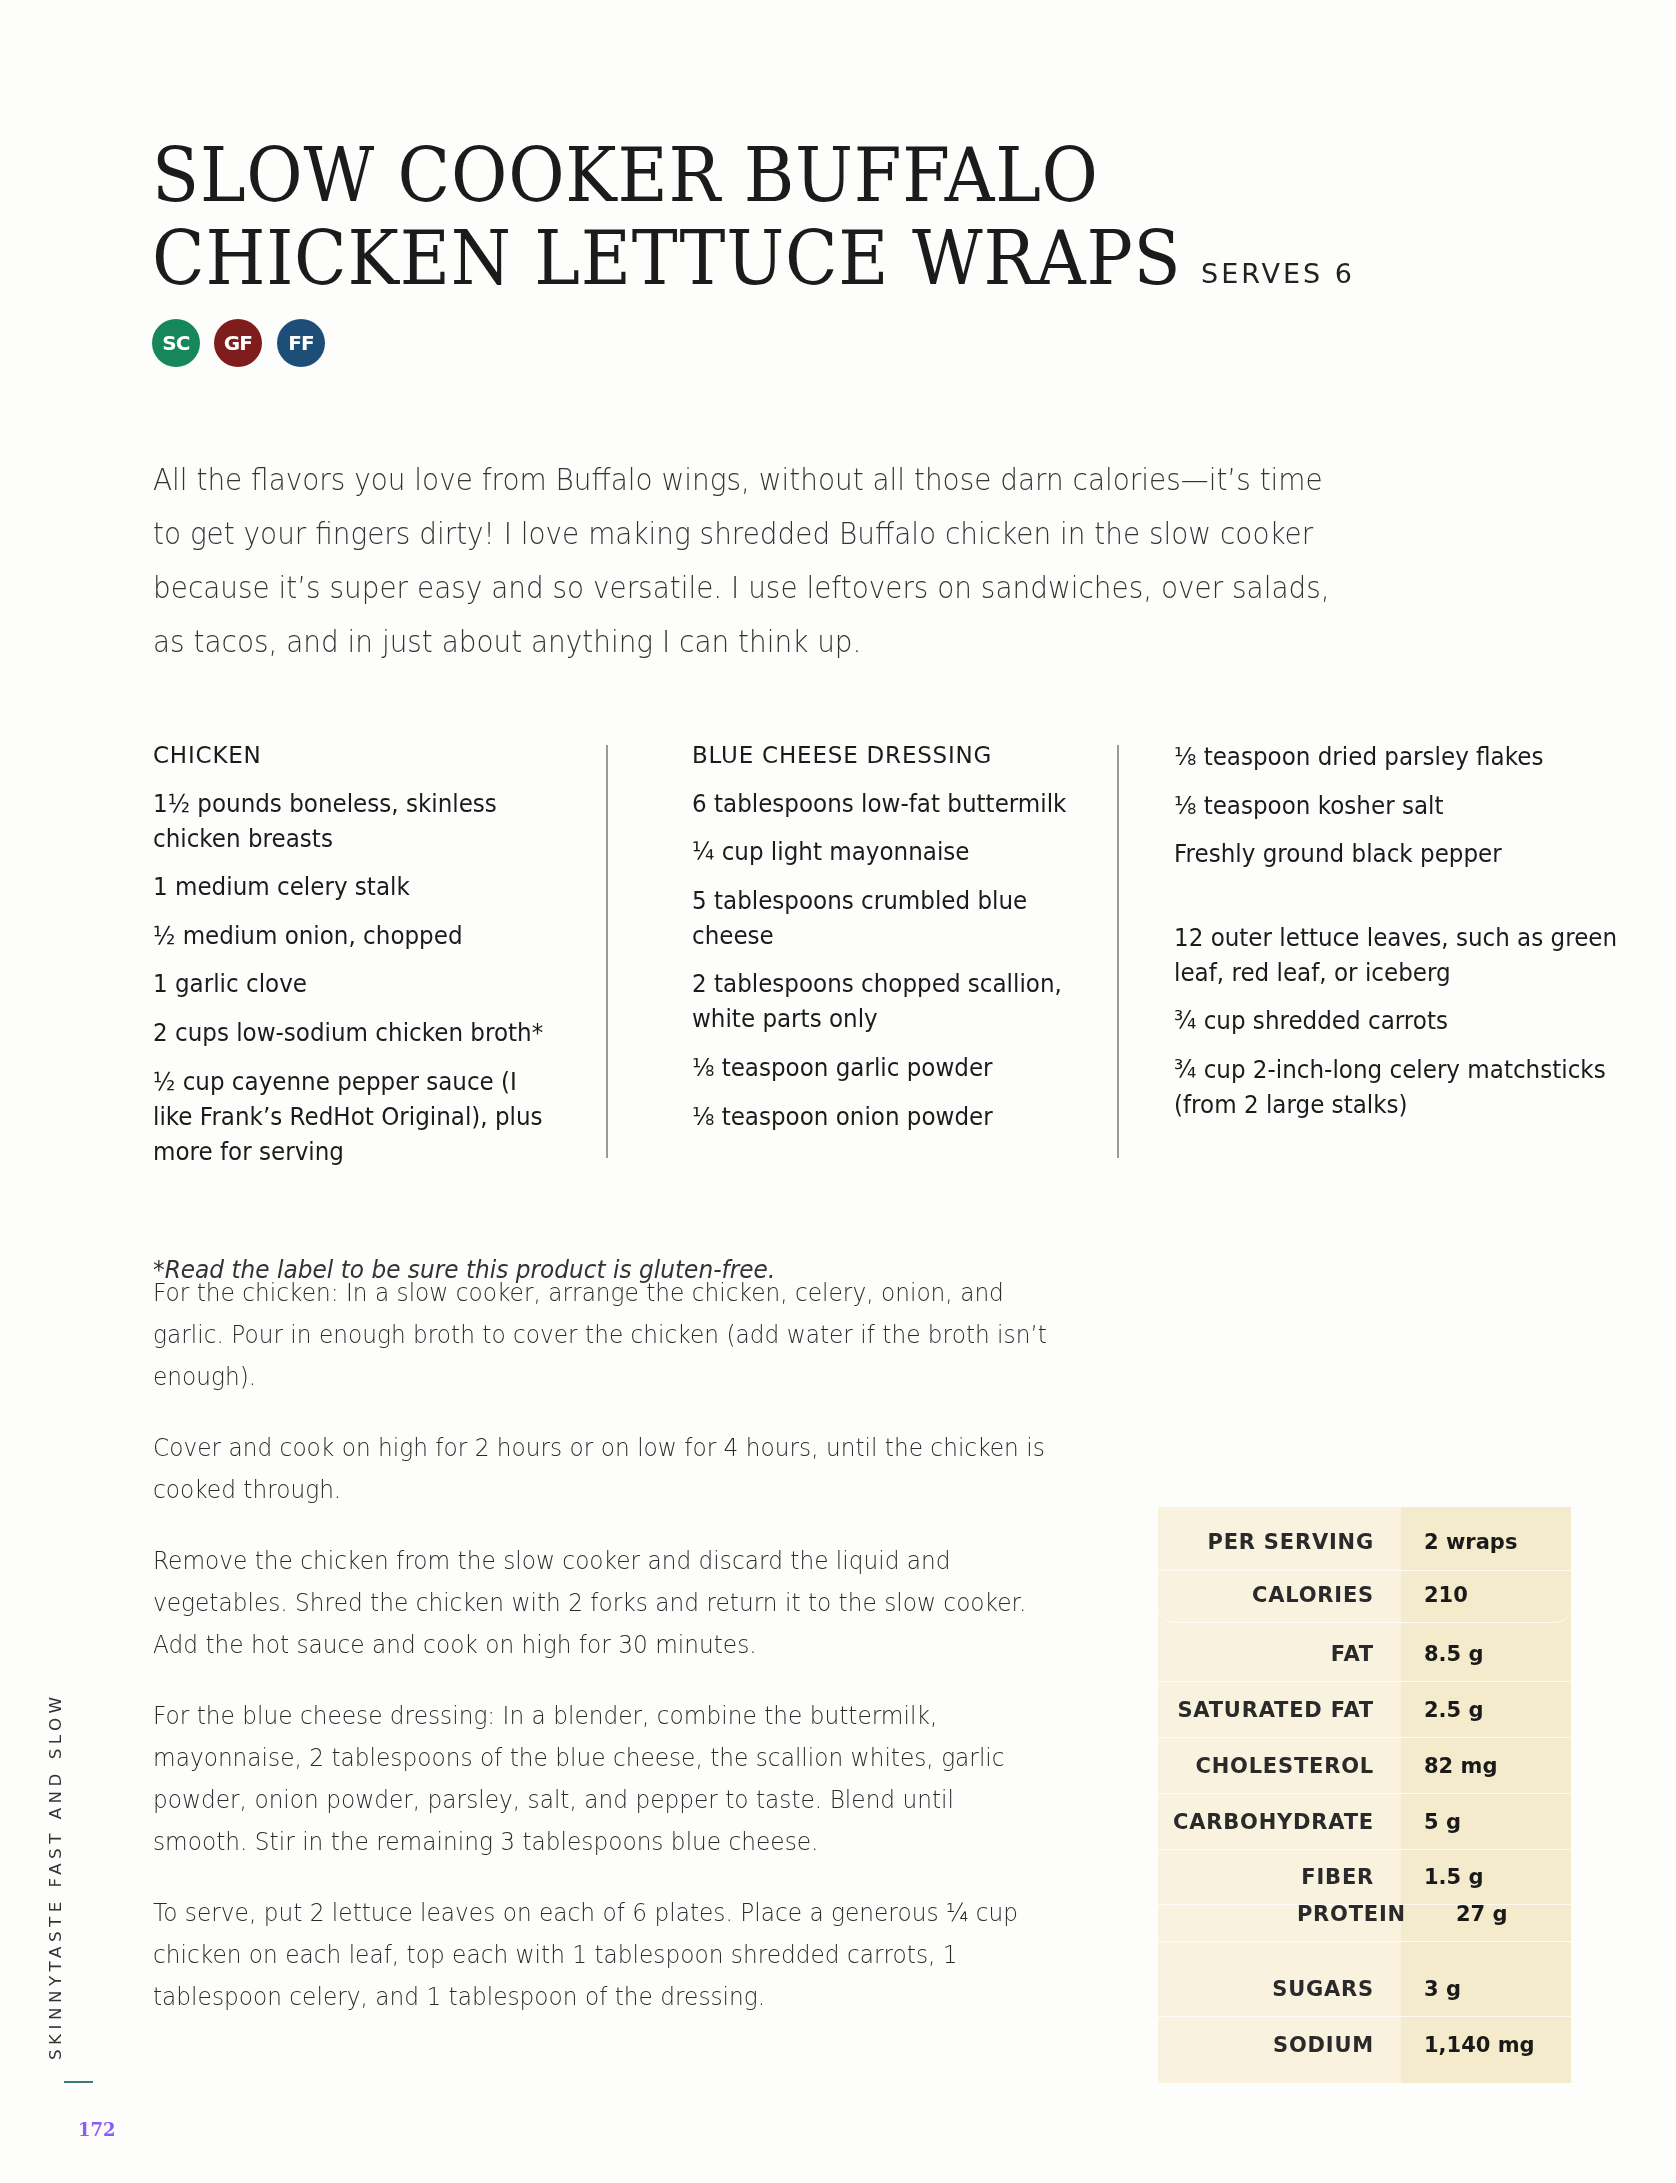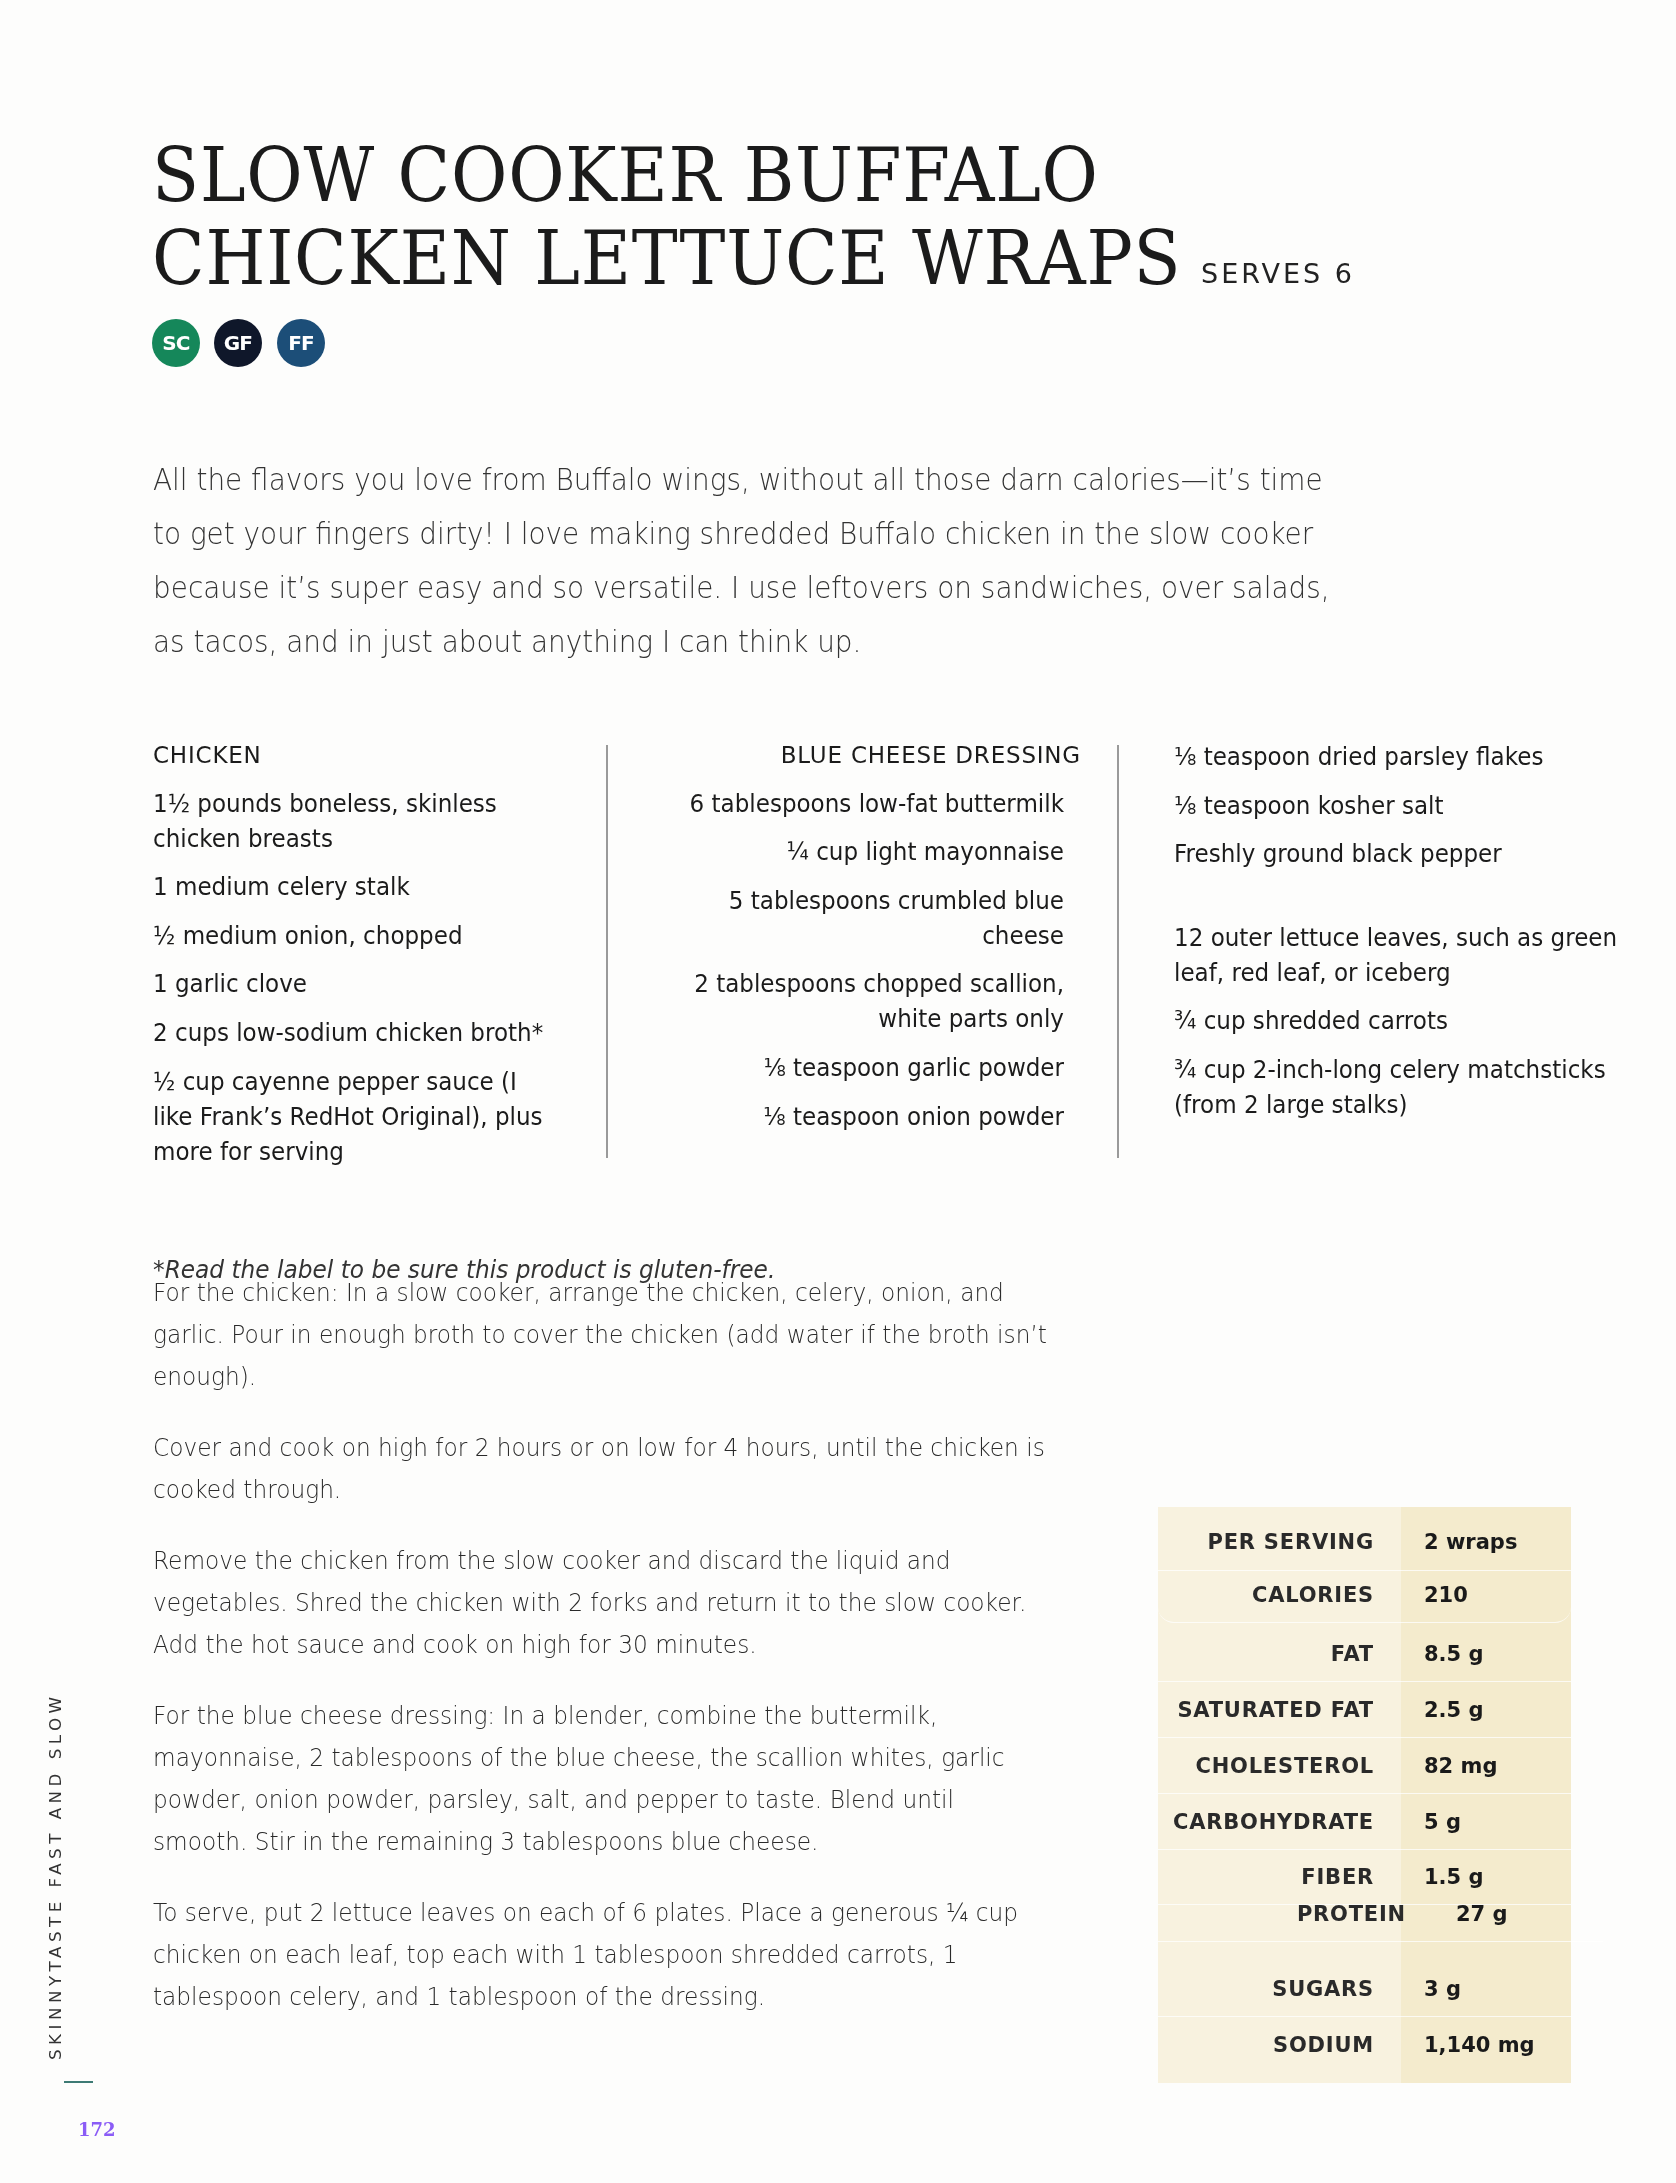--- a/index.html
+++ b/index.html
@@ -119,7 +119,7 @@
 <div class="badge" style="left: 152px; background: rgb(21, 135, 90);">
     <span>SC</span>
   </div>
-<div class="badge" style="left: 214px; background: #0f172a;">
+<div class="badge" style="left: 214px; background: #7f1d1d;">
     <span>GF</span>
   </div>
 <div class="badge" style="left: 277px; background: rgb(28, 78, 120);">

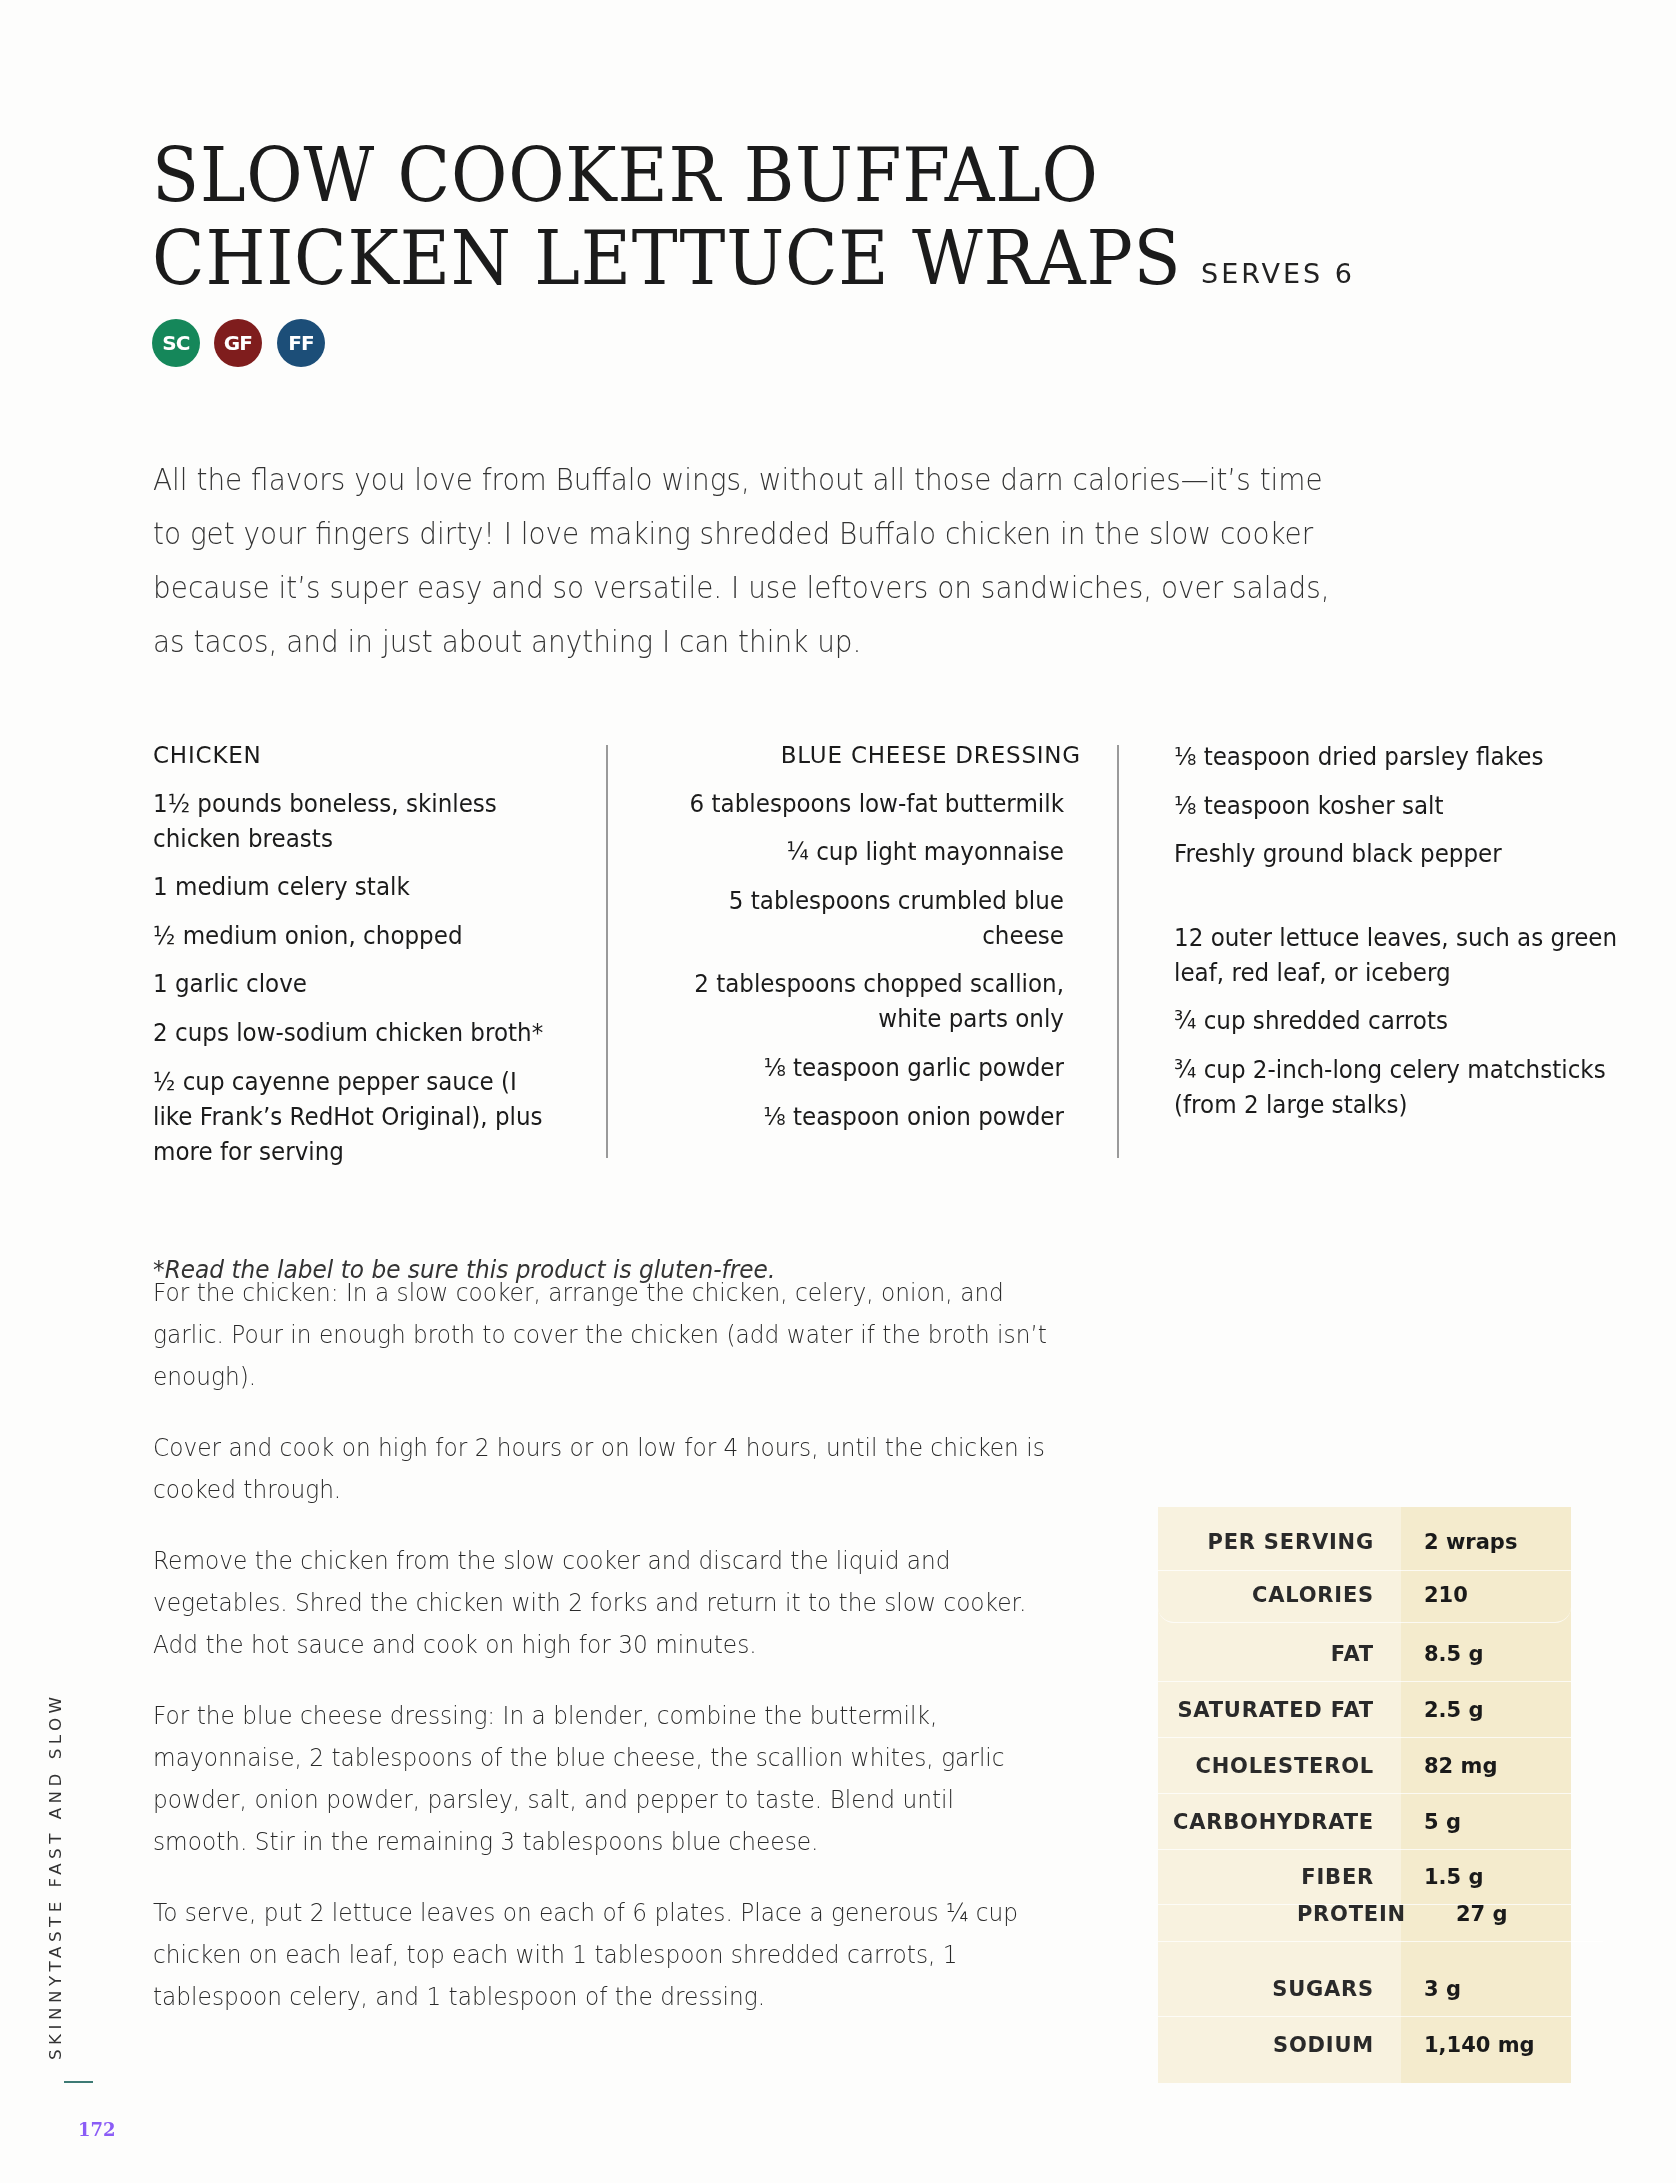--- a/index.html
+++ b/index.html
@@ -44,7 +44,7 @@
   
   .col { position: absolute; top: 740px; width: 425px; }
   #col-1 { left: 153px; }
-  #col-2 { left: 656px; text-align: right; }
+  #col-2 { left: 692px; }
   #col-3 { left: 1174px; width: 470px; }
   .col-heading {
     font-family: "DejaVu Sans", sans-serif; font-size: 23px; letter-spacing: 0.8px;

